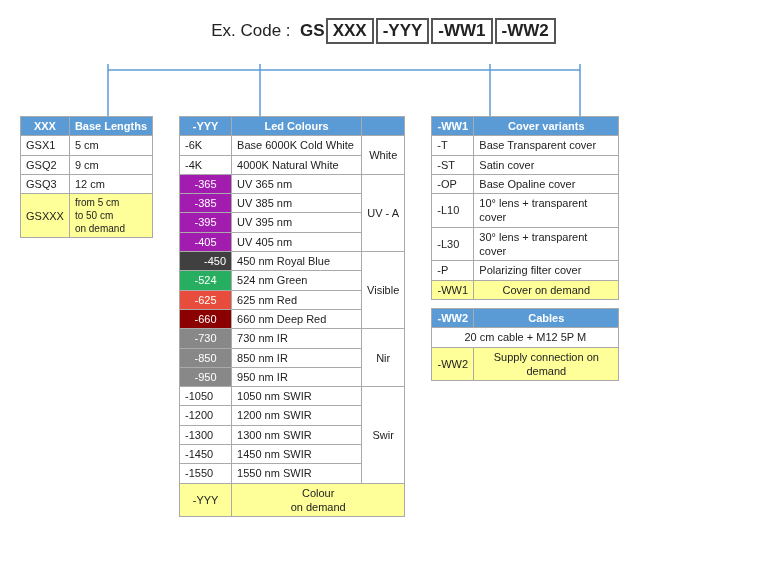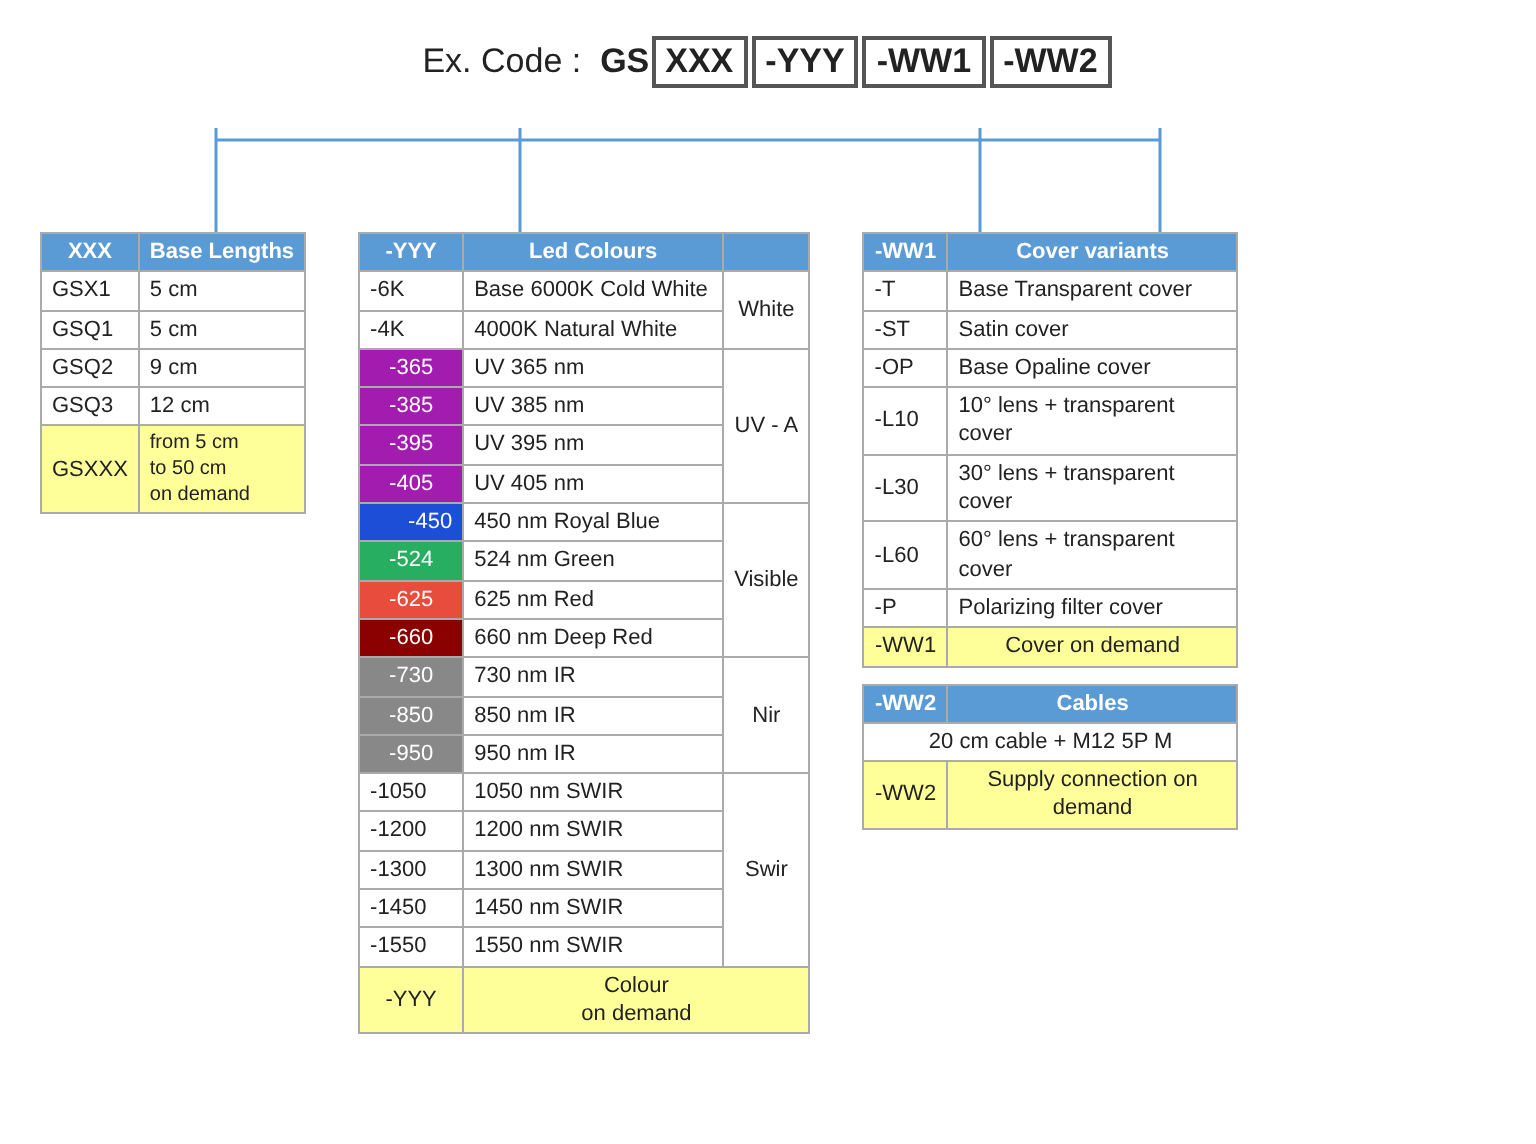--- a/index.html
+++ b/index.html
@@ -146,10 +146,6 @@
             <td>5 cm</td>
           </tr>
           <tr>
-            <td>GSQ1</td>
-            <td>5 cm</td>
-          </tr>
-          <tr>
             <td>GSQ2</td>
             <td>9 cm</td>
           </tr>

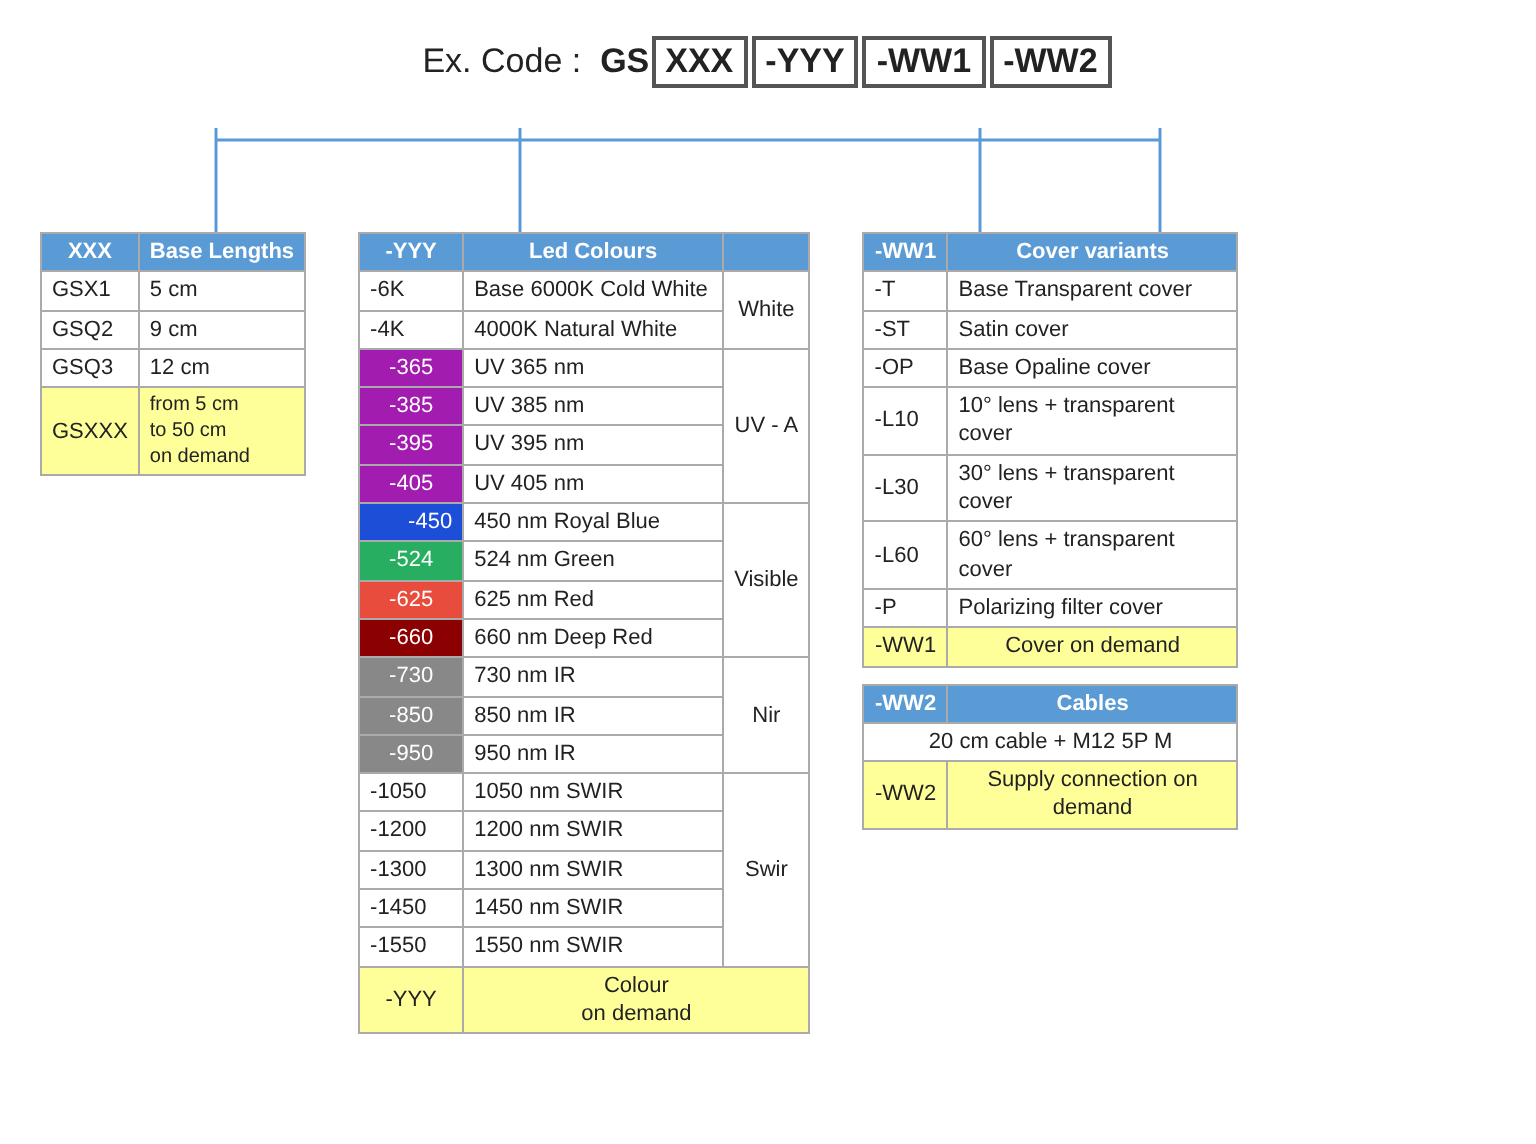--- a/index.html
+++ b/index.html
@@ -80,7 +80,7 @@
       min-width: 220px;
     }
     .cell-purple { background: #a21caf; color: #fff; text-align: center; }
-    .cell-blue-royal { background: #1d4ed8; color: #fff; text-align: center; padding-left: 24px; }
+    .cell-blue-royal { background: #404040; color: #fff; text-align: center; padding-left: 24px; }
     .cell-green { background: #27ae60; color: #fff; text-align: center; margin-left: 40px; }
     .cell-red { background: #e74c3c; color: #fff; text-align: center; }
     .cell-dark-red { background: #8b0000; color: #fff; text-align: center; margin-left: 12px; }

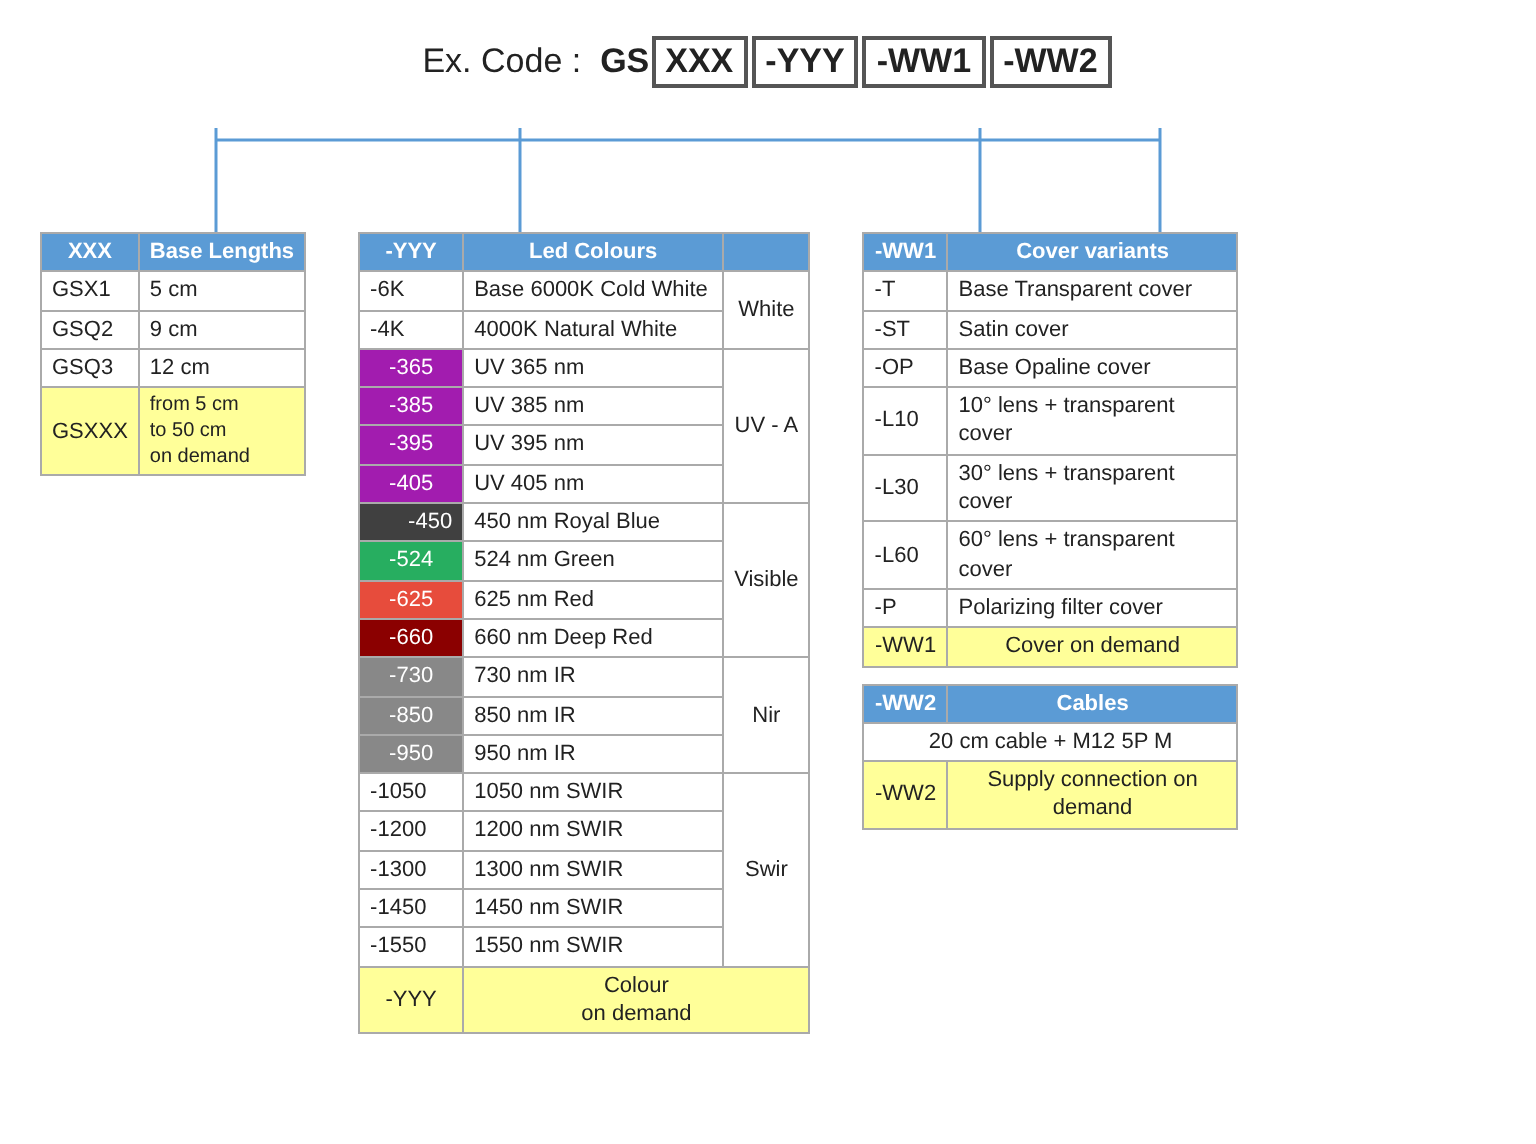--- a/index.html
+++ b/index.html
@@ -293,10 +293,6 @@
             <td>30° lens + transparent cover</td>
           </tr>
           <tr>
-            <td>-L60</td>
-            <td>60° lens + transparent cover</td>
-          </tr>
-          <tr>
             <td>-P</td>
             <td>Polarizing filter cover</td>
           </tr>

